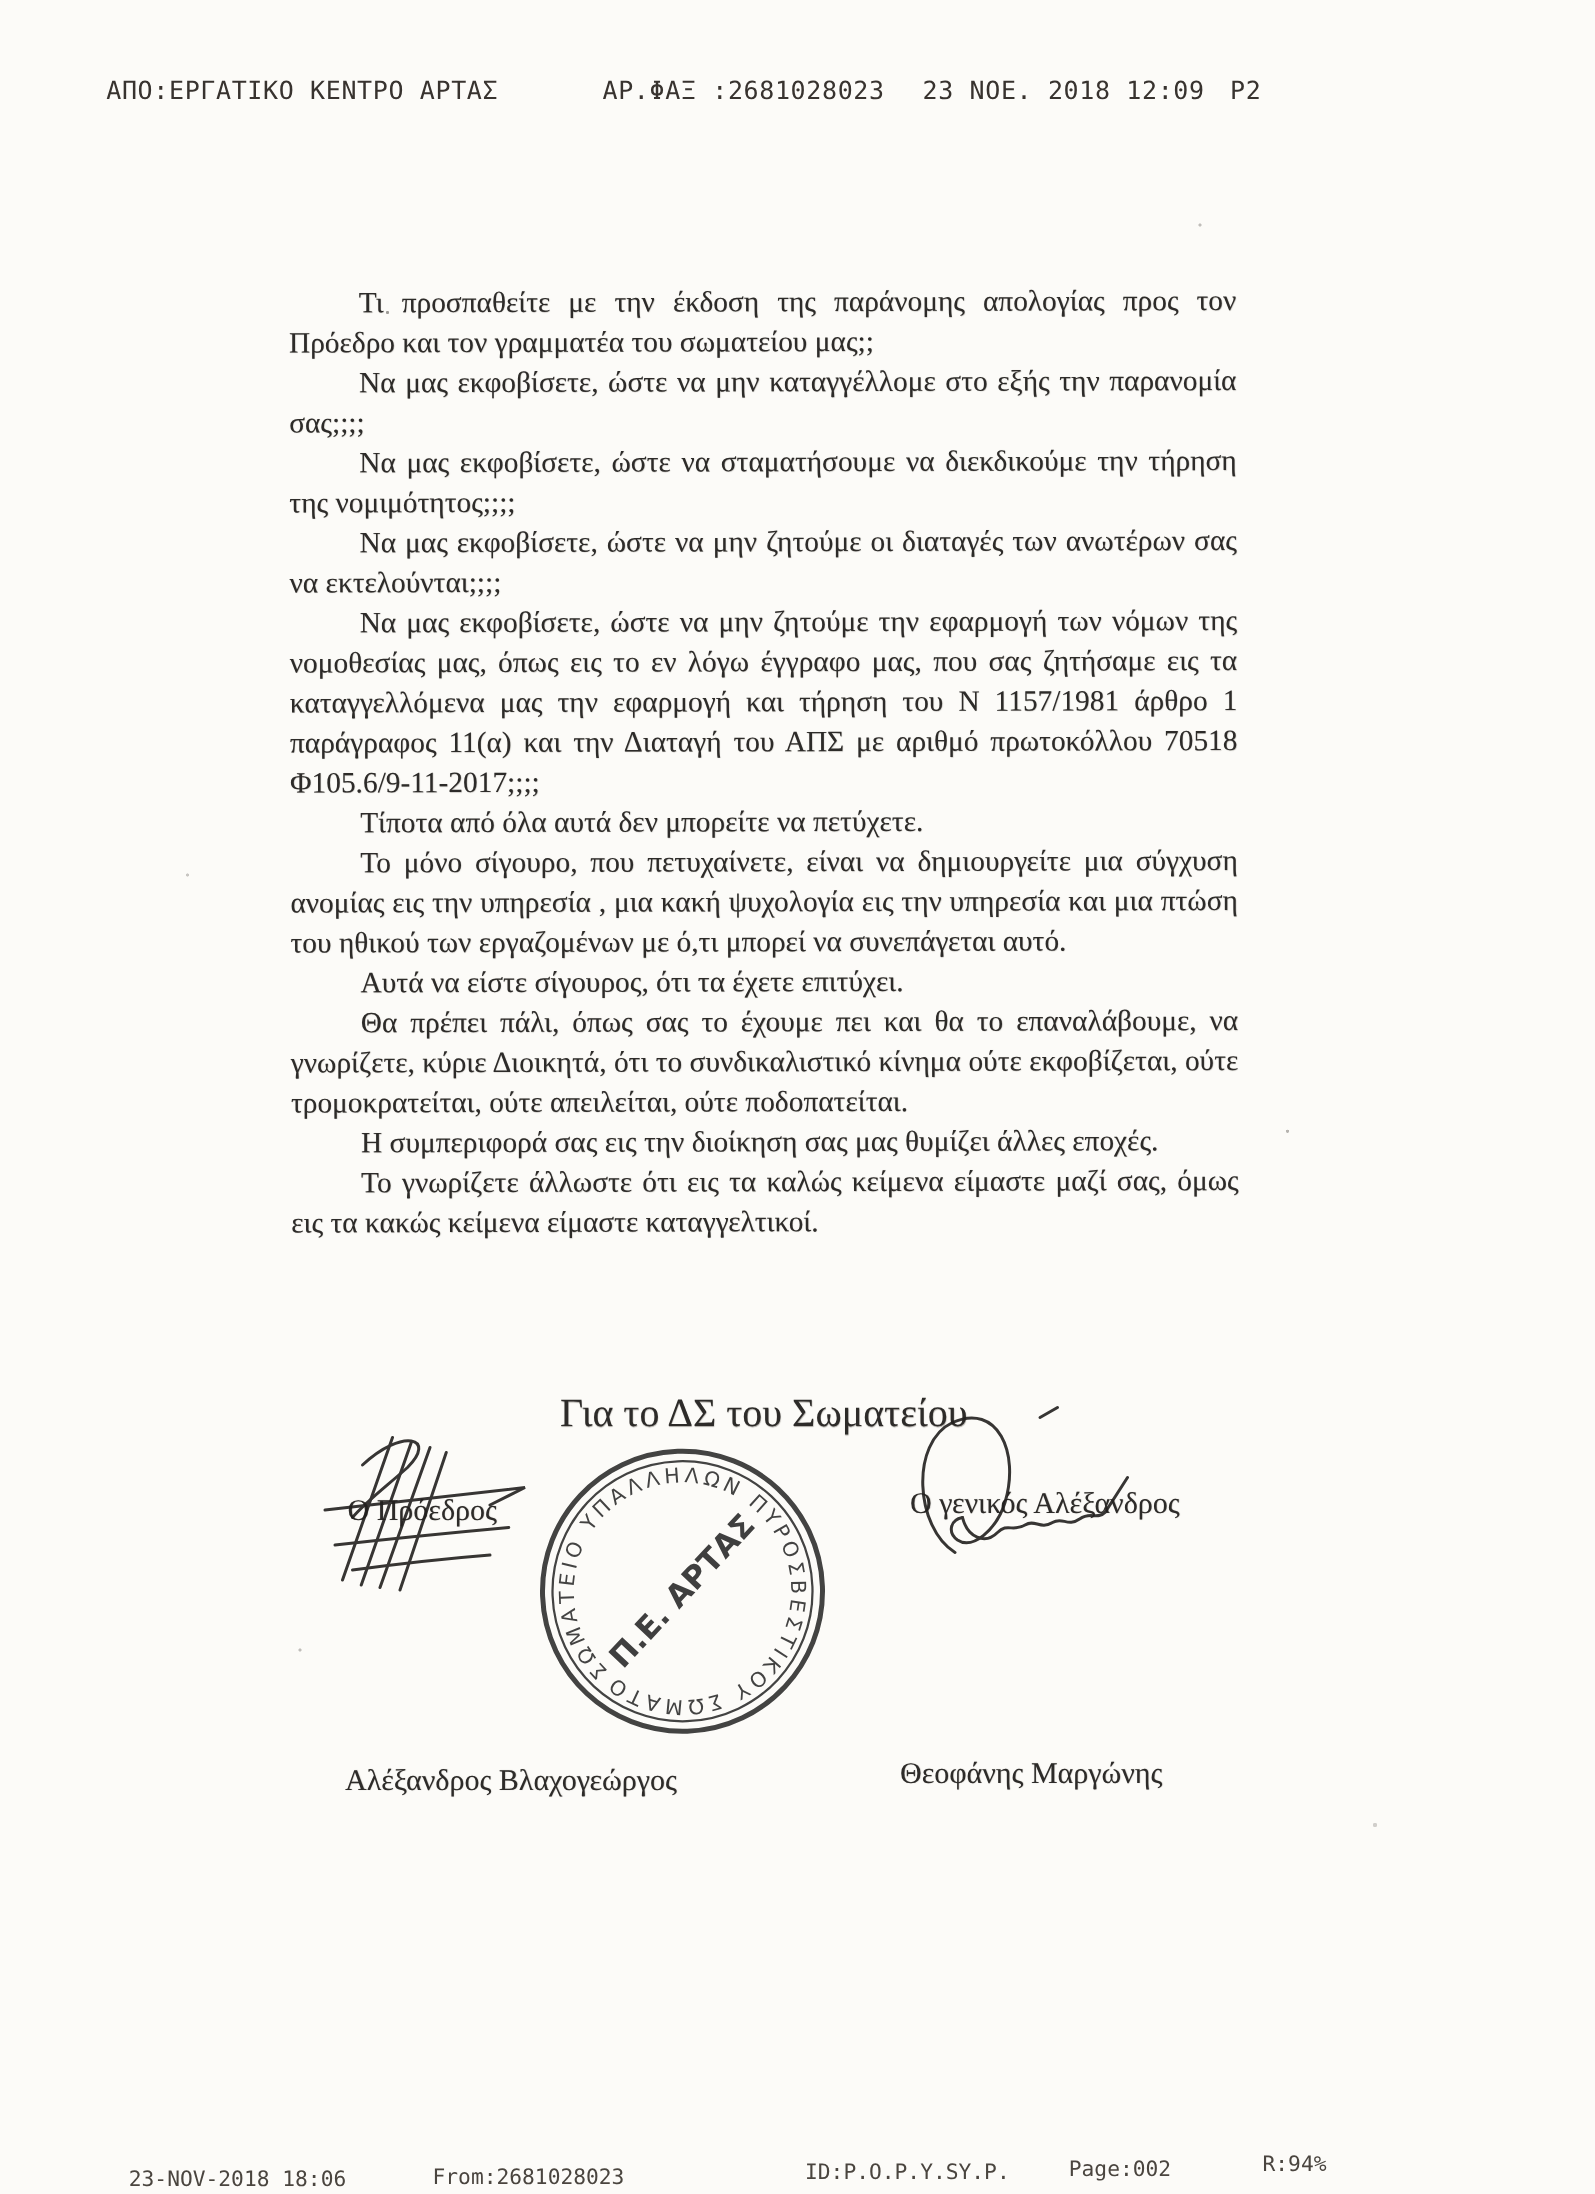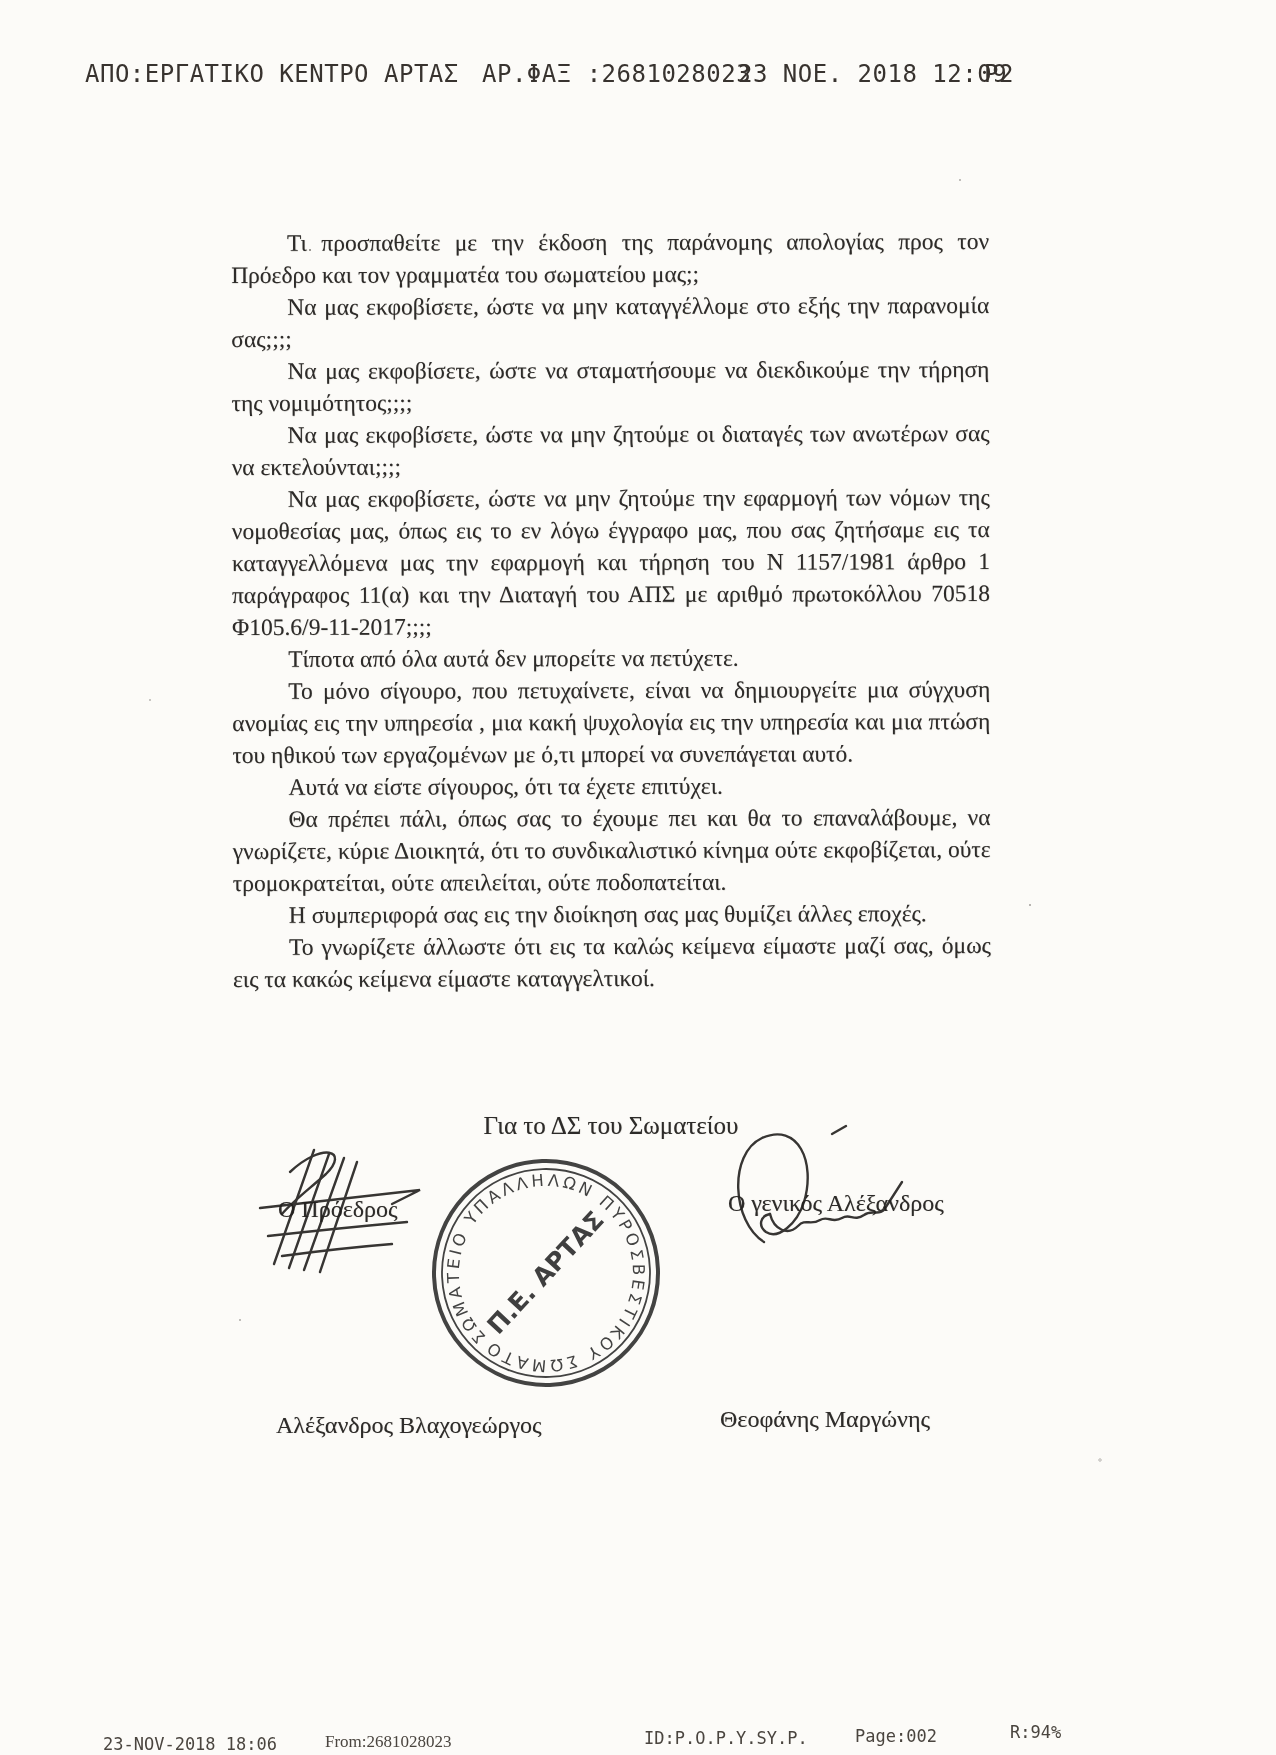--- a/index.html
+++ b/index.html
@@ -25,7 +25,7 @@
     white-space:nowrap;
   }
   .fax-header span{position:absolute;top:0;}
-  .fax-header{top:60px;left:0;width:1276px;height:26px;font-size:24px;letter-spacing:.5px;}
+  .fax-header{top:60px;left:0;width:1276px;height:26px;font-size:20px;letter-spacing:.5px;}
   .fh-from{left:85px;}
   .fh-fax{left:438px;margin-left:44px;}
   .fh-date{left:738px;}

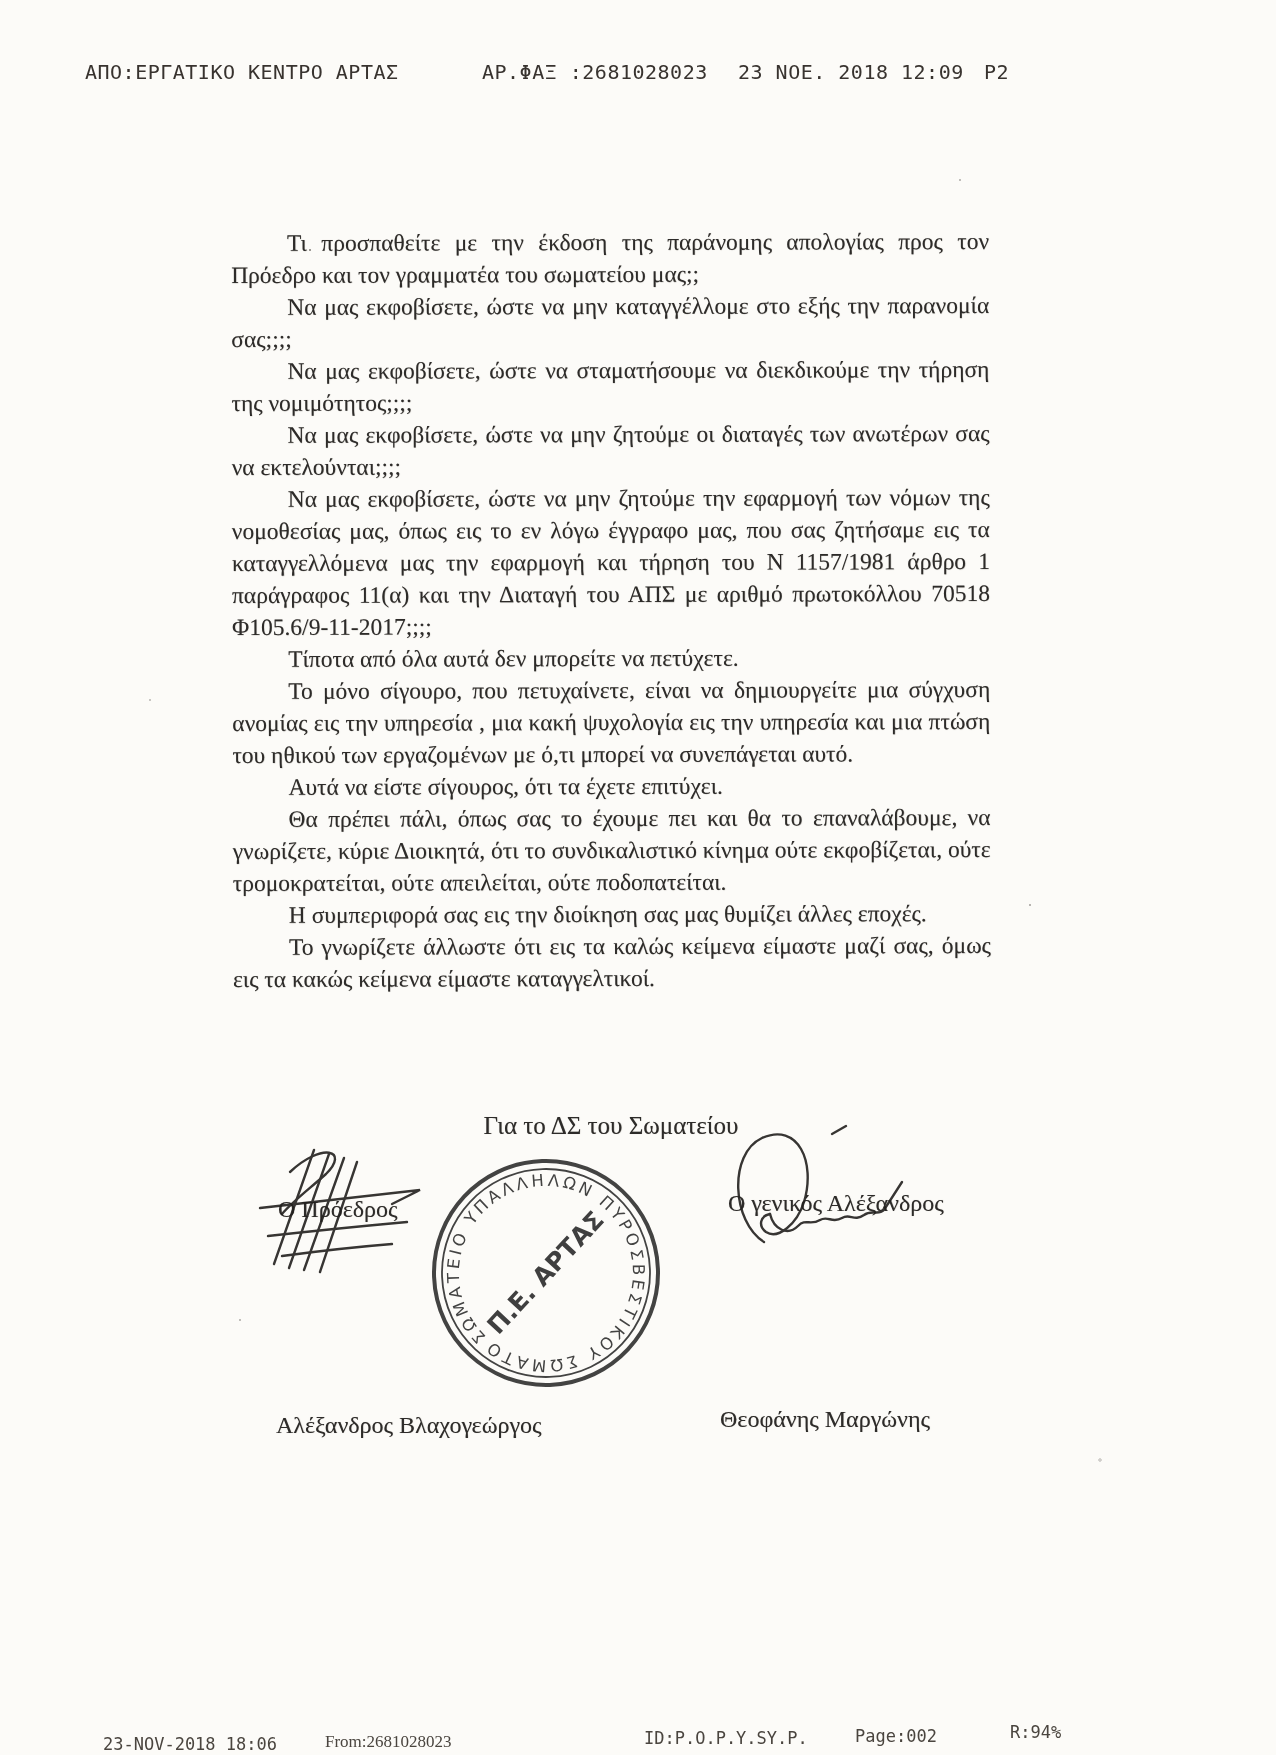--- a/index.html
+++ b/index.html
@@ -41,7 +41,7 @@
   .doc-body p{margin:0;text-indent:56px;}
   .for-line{
     position:absolute;top:1112px;left:232px;width:758px;
-    text-align:center;font-size:25px;
+    text-align:center;font-size:32px;
     text-shadow:0.3px 0.3px 0.7px rgba(60,54,48,.4);
   }
   .sig-label,.sig-name{

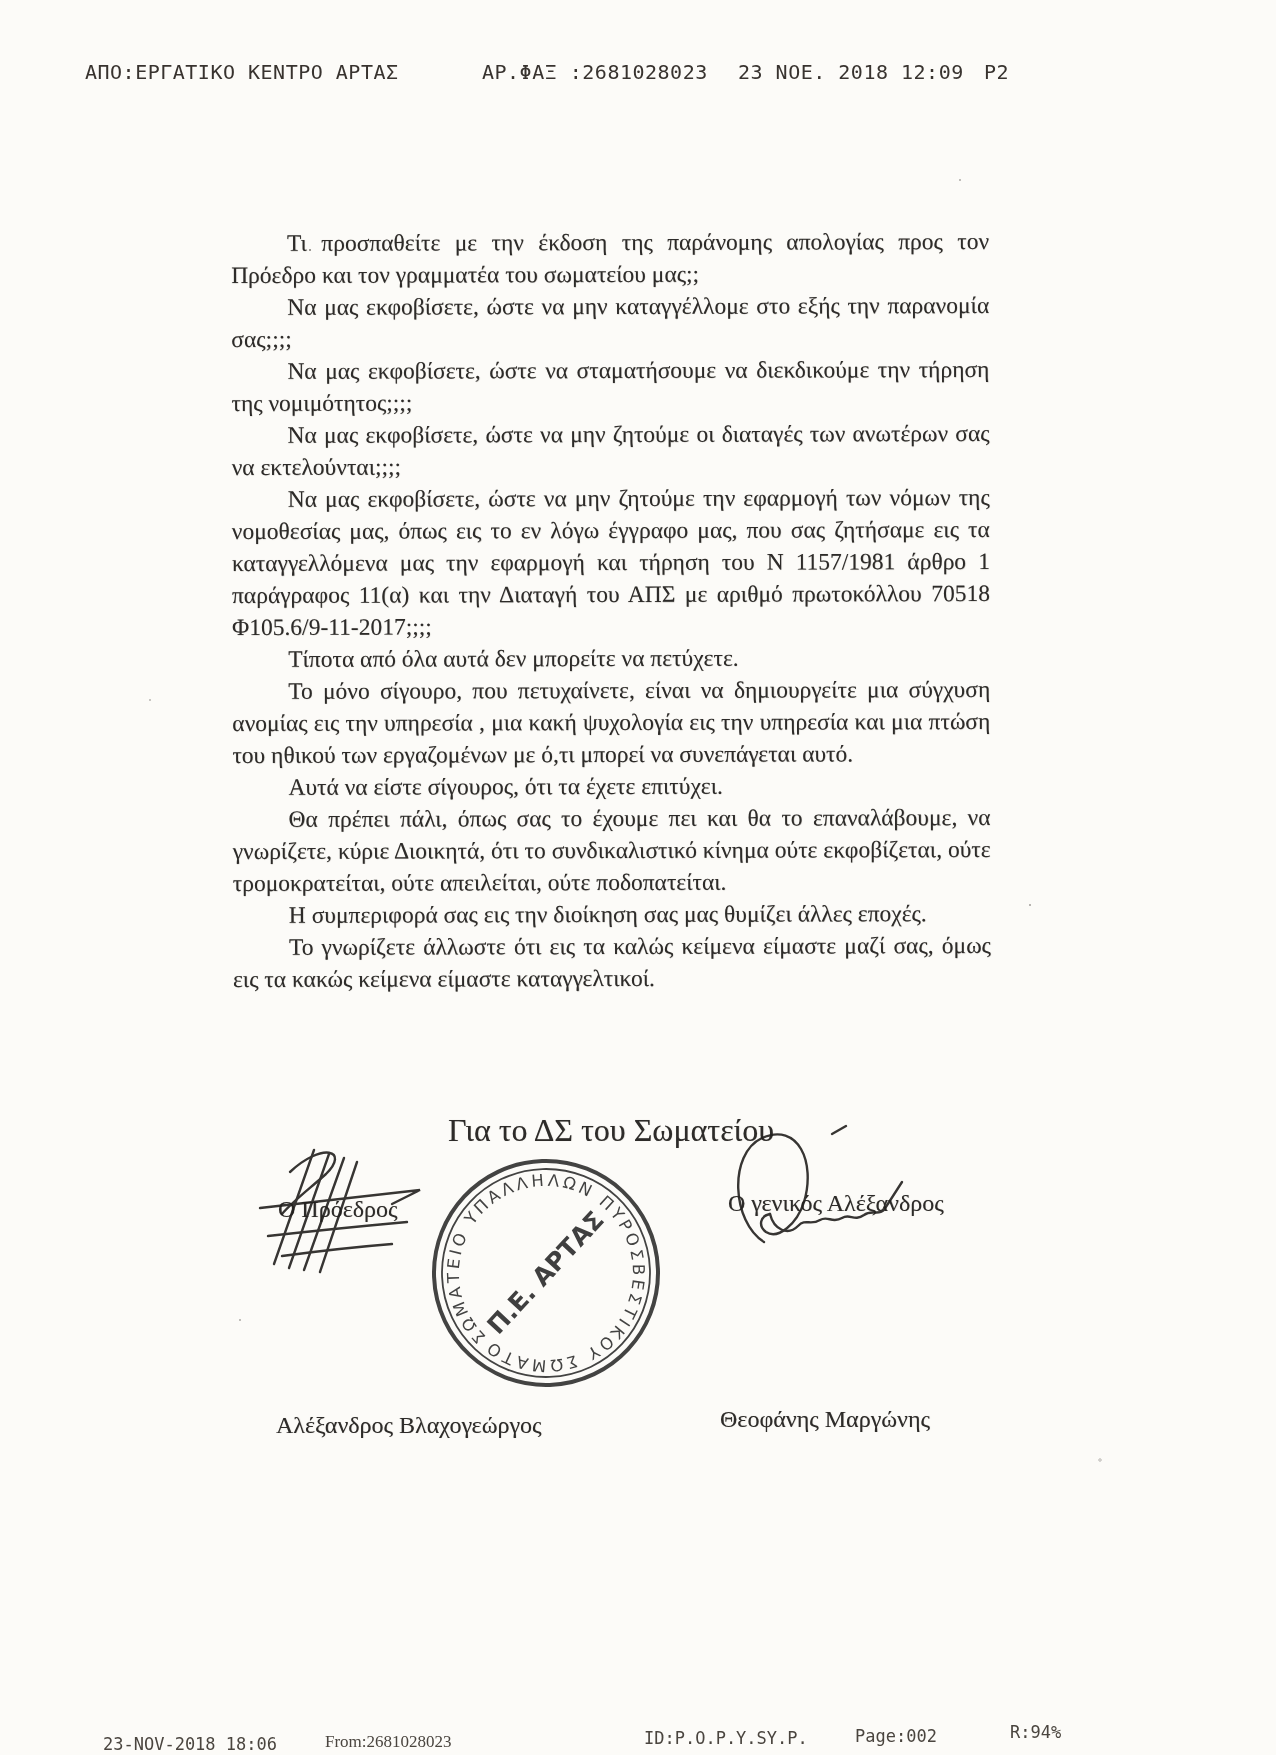--- a/index.html
+++ b/index.html
@@ -58,7 +58,7 @@
   .sig-secretary{top:1124px;left:712px;}
   .fax-footer{top:1734px;left:0;width:1276px;height:24px;font-size:17px;color:#4a453f;}
   .ff-date{left:103px;}
-  .ff-from{left:325px;font-family:Liberation Serif, serif;}
+  .ff-from{left:346px;}
   .ff-id{left:616px;top:-6px !important;margin-left:28px;}
   .ff-page{left:855px;top:-8px !important;}
   .ff-r{left:1010px;top:-12px !important;}

